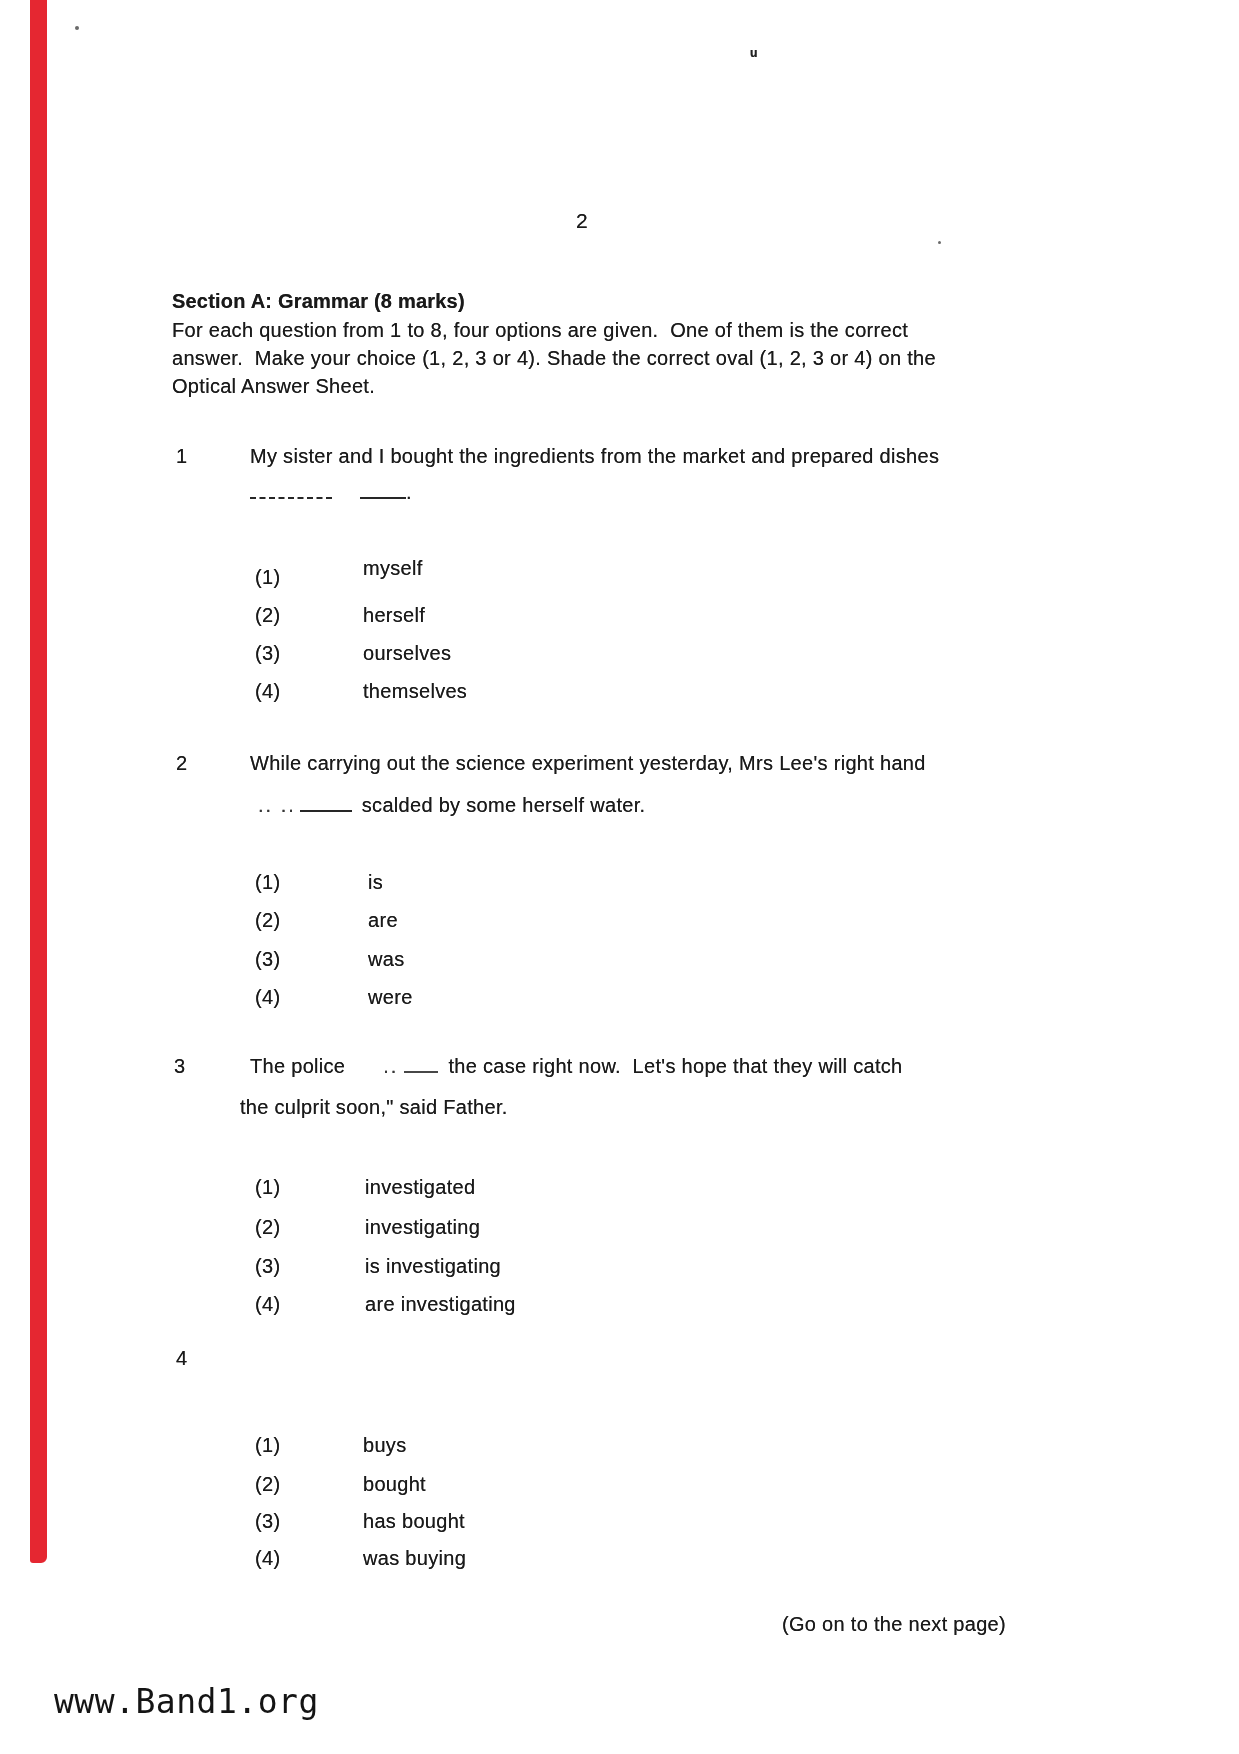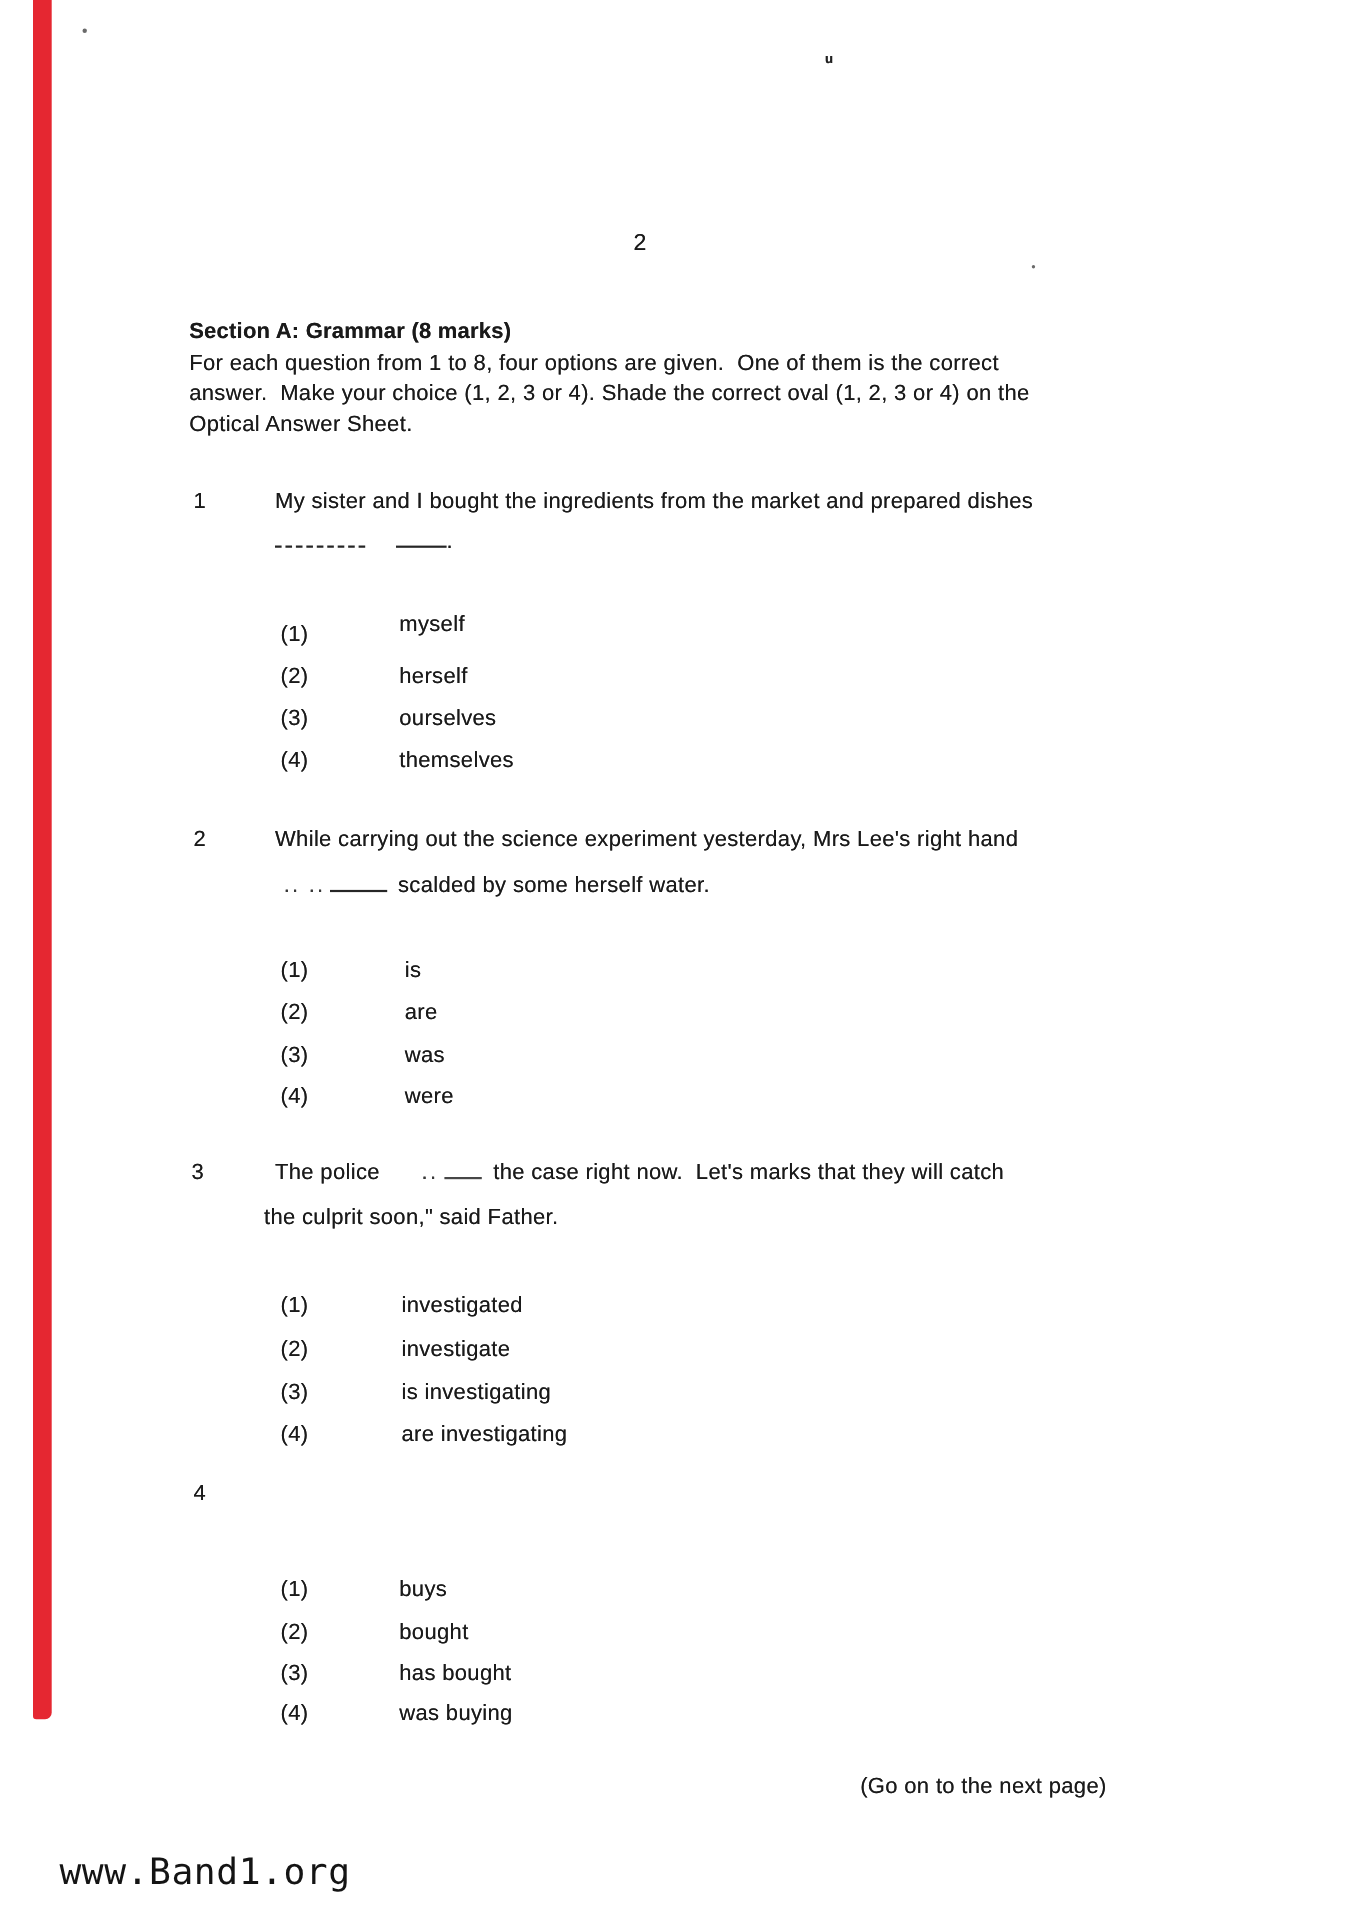--- a/index.html
+++ b/index.html
@@ -83,7 +83,7 @@
   <div class="line" style="left:368px;top:985px;">were</div>
 
   <div class="line qnum" style="left:174px;top:1054px;">3</div>
-  <div class="line" style="left:250px;top:1054px;"><span>The police</span><span class="faint" style="margin-left:38px;">..</span><span class="blank faded" style="width:34px;margin-left:6px;margin-right:10px;"></span><span>the case right now.  Let's marks that they will catch</span></div>
+  <div class="line" style="left:250px;top:1054px;"><span>The police</span><span class="faint" style="margin-left:38px;">..</span><span class="blank faded" style="width:34px;margin-left:6px;margin-right:10px;"></span><span>the case right now.  Let's hope that they will catch</span></div>
   <div class="line" style="left:240px;top:1095px;">the culprit soon," said Father.</div>
 
   <div class="line optnum" style="left:255px;top:1175px;">(1)</div>

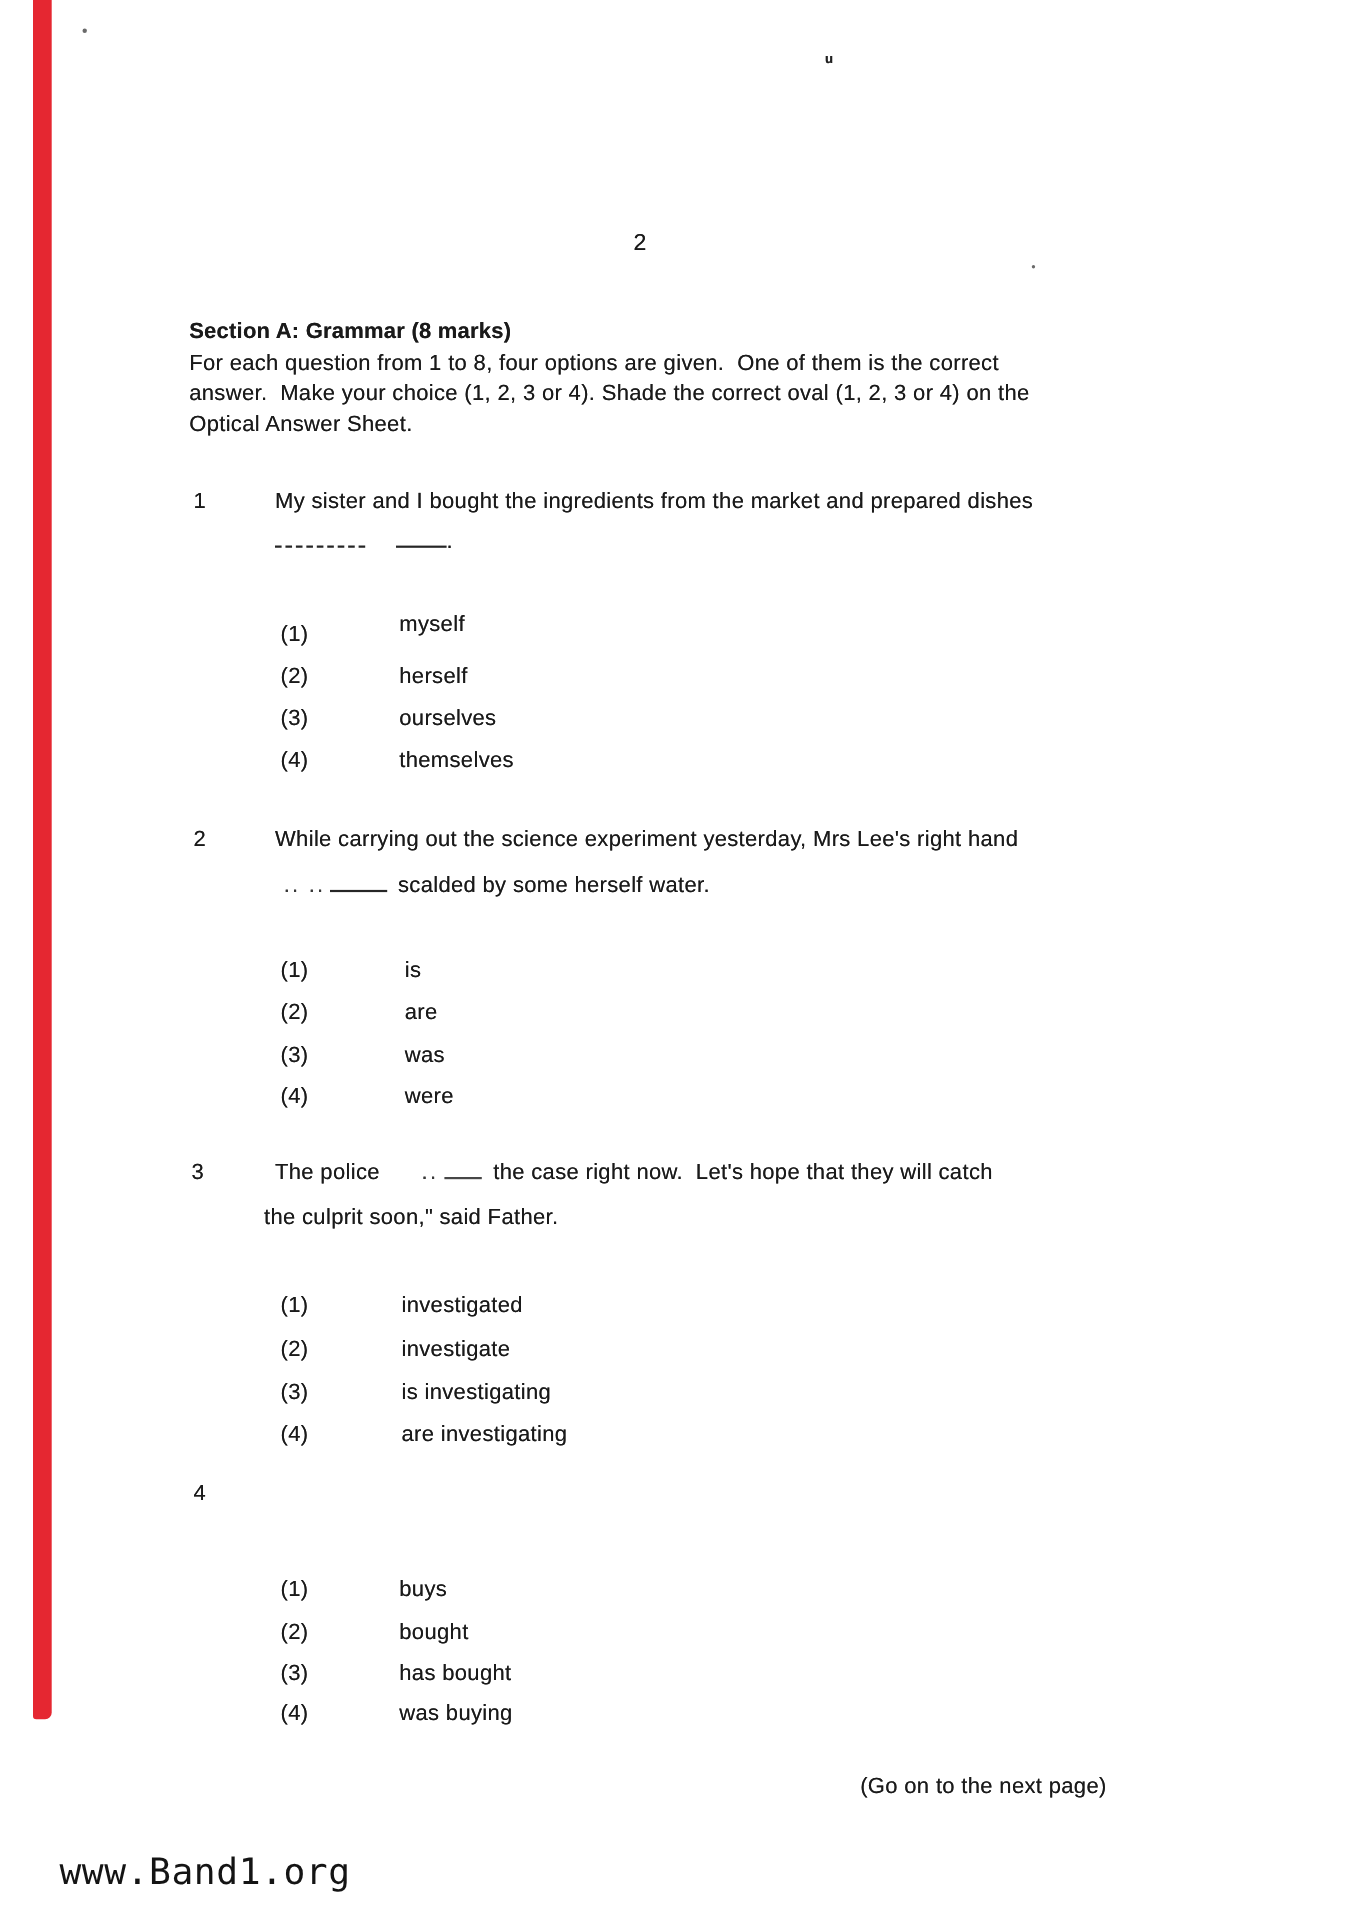--- a/index.html
+++ b/index.html
@@ -89,7 +89,7 @@
   <div class="line optnum" style="left:255px;top:1175px;">(1)</div>
   <div class="line" style="left:365px;top:1175px;">investigated</div>
   <div class="line optnum" style="left:255px;top:1215px;">(2)</div>
-  <div class="line" style="left:365px;top:1215px;">investigate</div>
+  <div class="line" style="left:365px;top:1215px;">investigating</div>
   <div class="line optnum" style="left:255px;top:1254px;">(3)</div>
   <div class="line" style="left:365px;top:1254px;">is investigating</div>
   <div class="line optnum" style="left:255px;top:1292px;">(4)</div>

